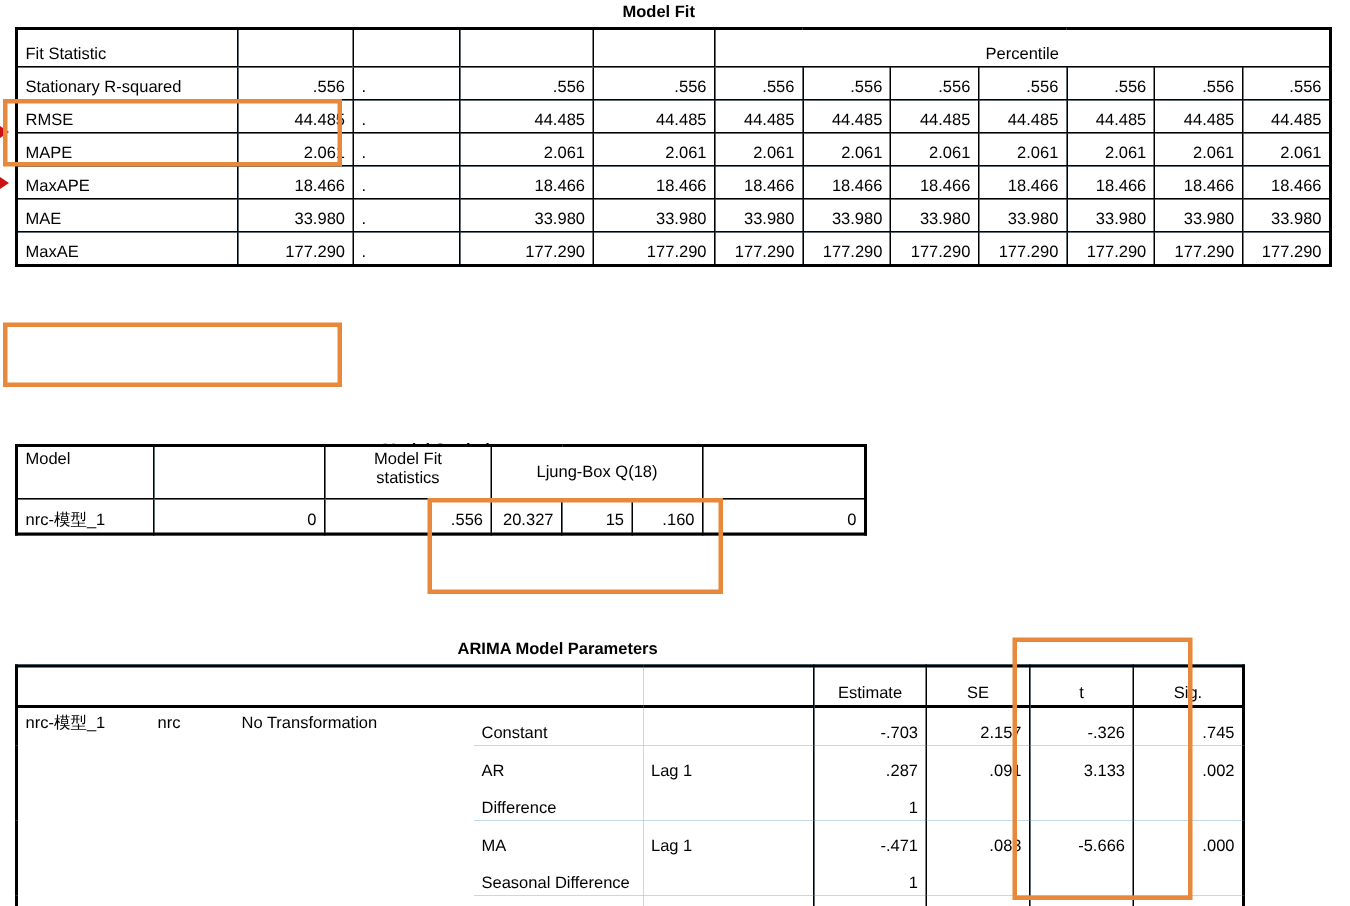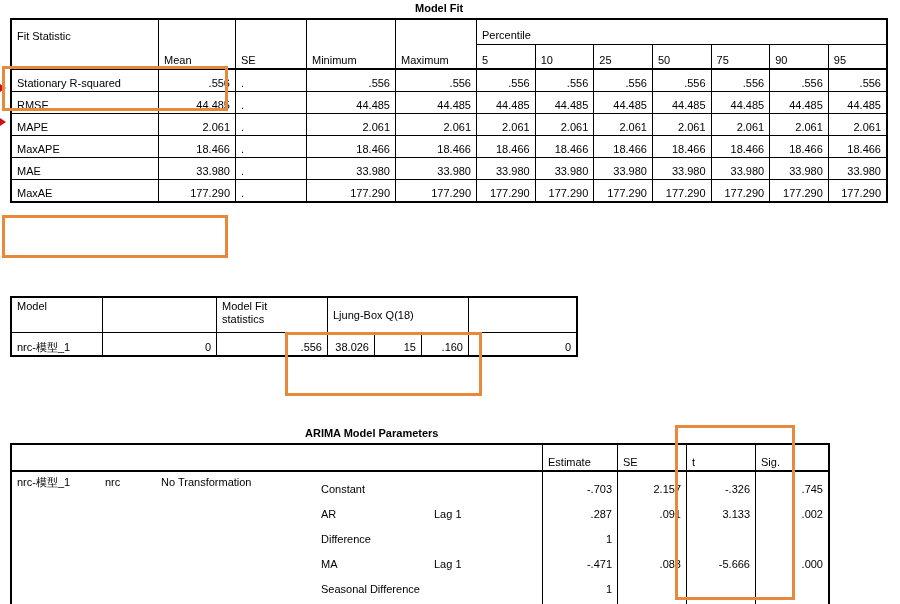--- a/index.html
+++ b/index.html
@@ -34,7 +34,7 @@
     white-space: nowrap;
   }
   .spss-table .num { text-align: right; }
-  .spss-table .ctr { }
+  .spss-table .ctr { text-align: center; }
   .spss-table .lft { text-align: left; }
 
   

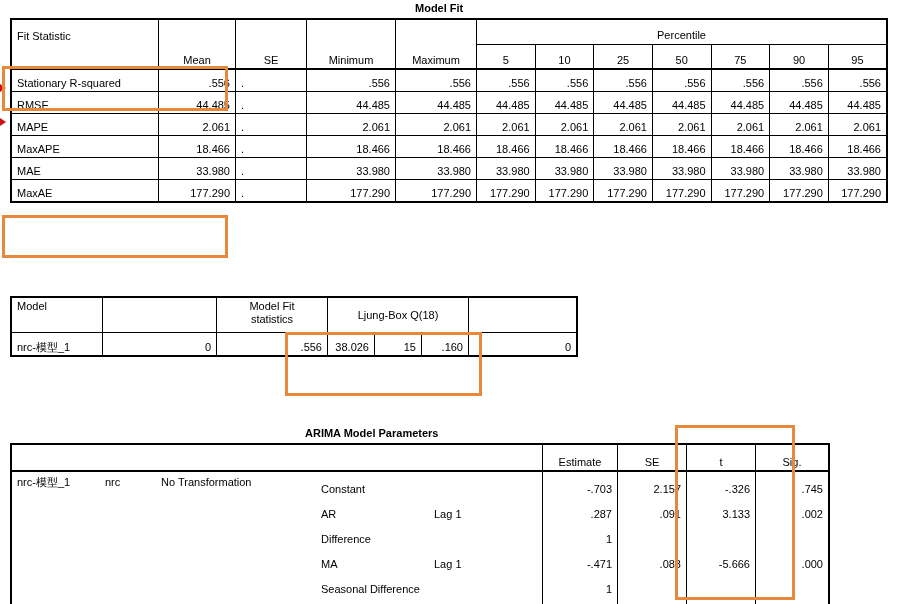--- a/index.html
+++ b/index.html
@@ -121,20 +121,6 @@
       <td class="ctr" colspan="7">Percentile</td>
     </tr>
 
-    <tr>
-      <td class="r-lbl lft no-t hdr-bot" style="height:20px;"></td>
-      <td class="r-mean ctr no-t hdr-bot">Mean</td>
-      <td class="r-se ctr no-t hdr-bot">SE</td>
-      <td class="r-min ctr no-t hdr-bot">Minimum</td>
-      <td class="r-max ctr no-t hdr-bot">Maximum</td>
-      <td class="r-p ctr hdr-bot">5</td>
-      <td class="r-p ctr hdr-bot">10</td>
-      <td class="r-p ctr hdr-bot">25</td>
-      <td class="r-p ctr hdr-bot">50</td>
-      <td class="r-p ctr hdr-bot">75</td>
-      <td class="r-p ctr hdr-bot">90</td>
-      <td class="r-p ctr hdr-bot">95</td>
-    </tr>
 
     <tr>
       <td class="lft">Stationary R-squared</td>

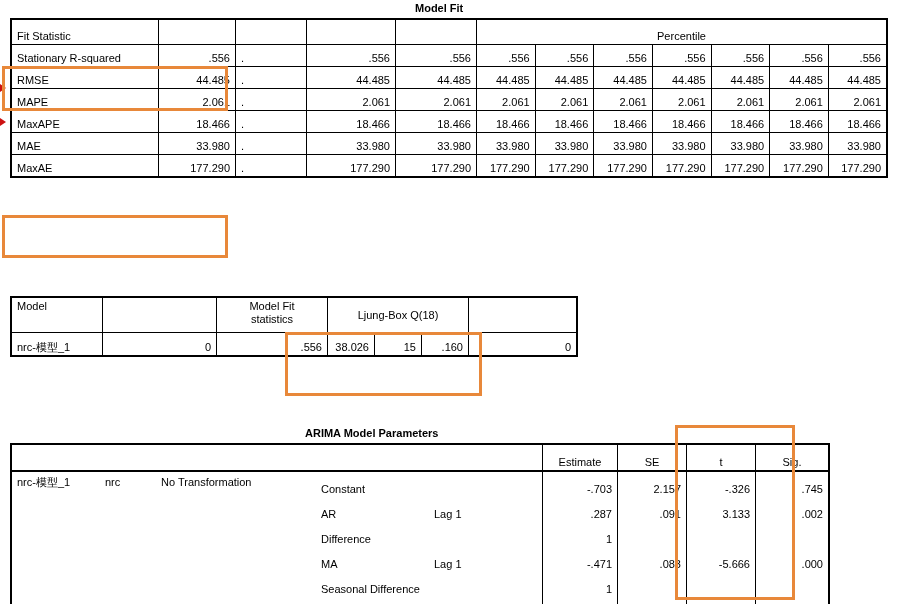--- a/index.html
+++ b/index.html
@@ -230,7 +230,7 @@
       <td class="lft" style="height:18px;">nrc-模型_1</td>
       <td class="num">0</td>
       <td class="num">.556</td>
-      <td class="num">38.026</td>
+      <td class="num">20.327</td>
       <td class="num">15</td>
       <td class="num">.160</td>
       <td class="num">0</td>

